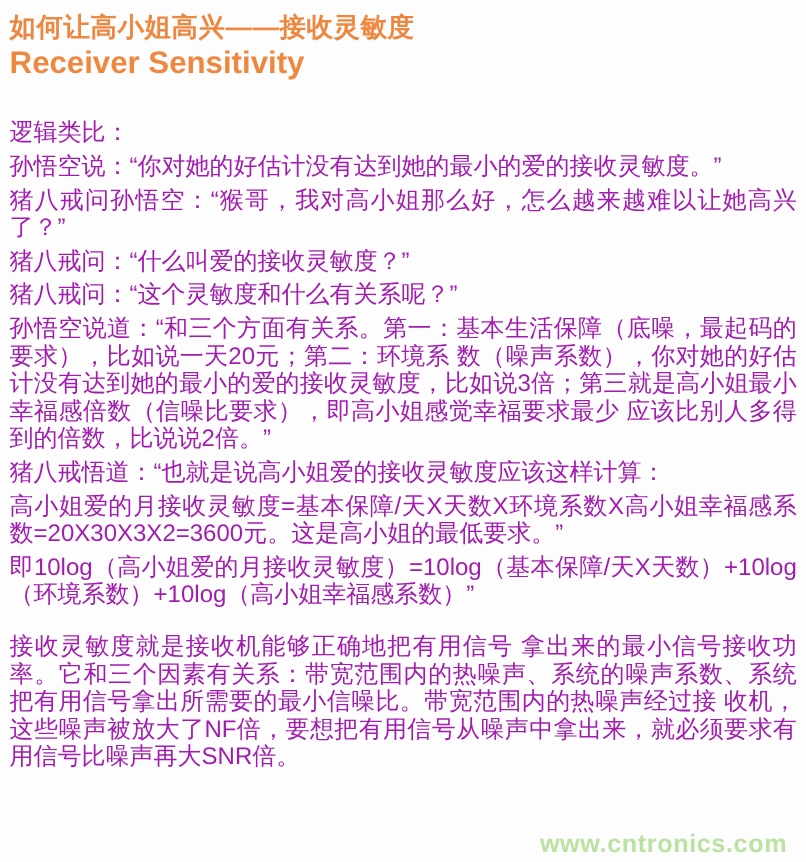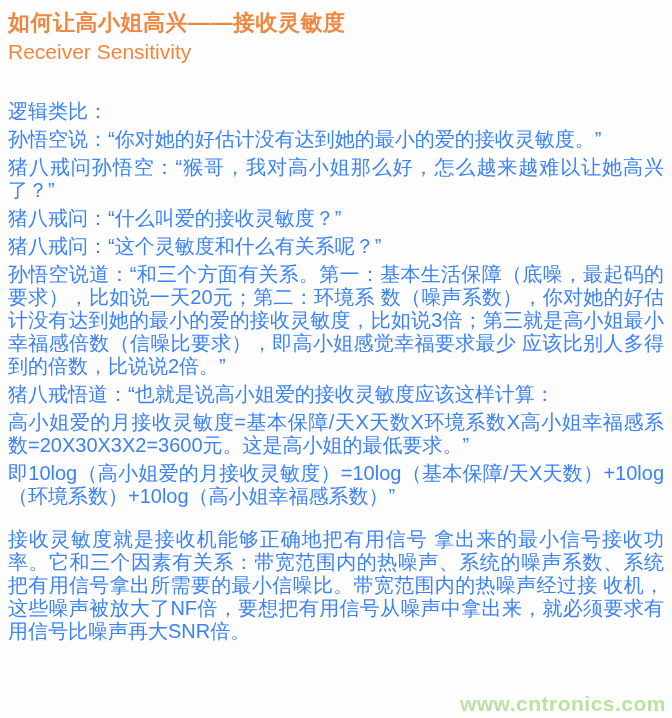--- a/index.html
+++ b/index.html
@@ -28,9 +28,9 @@
   }
   .title-en {
     margin: 0 0 36px 0;
-    font-size: 21px;
+    font-size: 26px;
     line-height: 24px;
-    font-weight: normal;
+    font-weight: bold;
     color: #EE8840;
   }
   .content p {

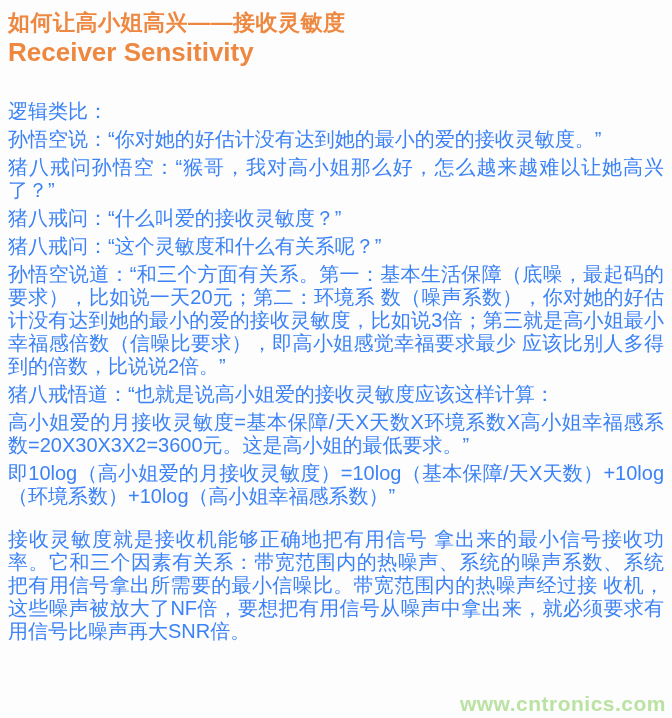--- a/index.html
+++ b/index.html
@@ -37,7 +37,7 @@
     margin: 0 0 5px 0;
     font-size: 20px;
     line-height: 23px;
-    color: #3b82f6;
+    color: #a21caf;
     letter-spacing: 0px;
     text-align: justify;
   }

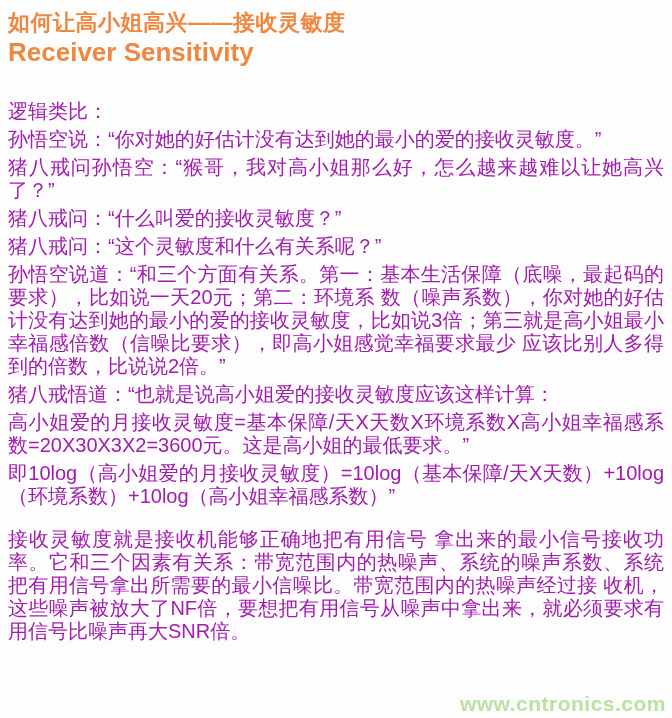--- a/index.html
+++ b/index.html
@@ -46,7 +46,7 @@
   }
   .watermark {
     position: absolute;
-    right: 6px;
+    right: 16px;
     bottom: 2px;
     font-size: 21px;
     font-weight: bold;

